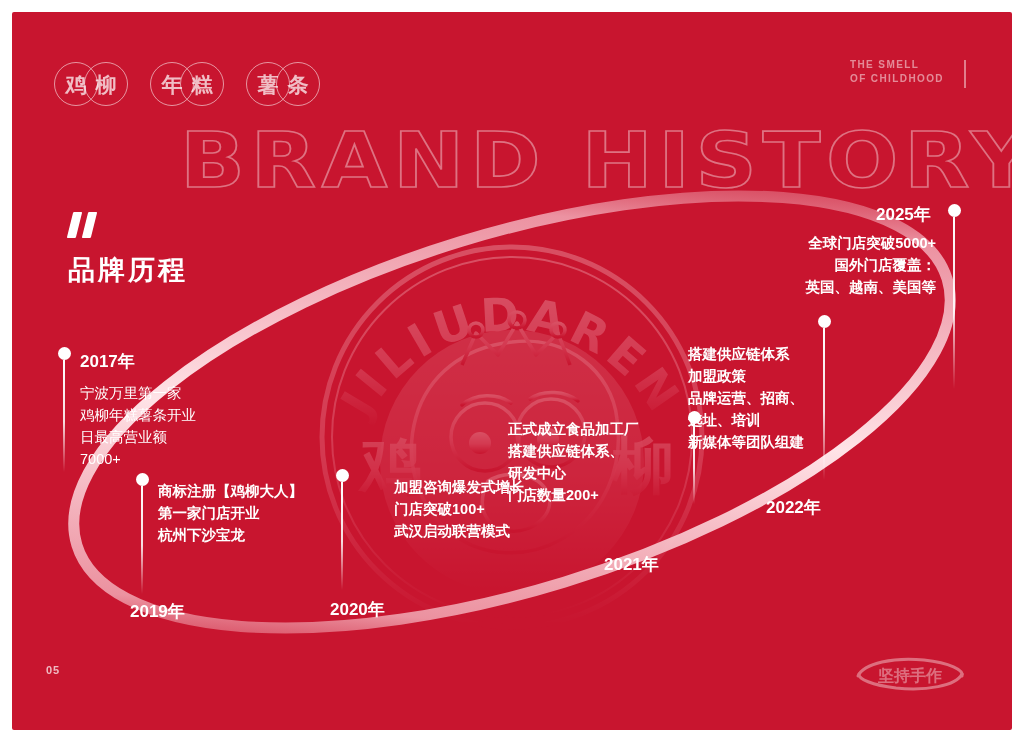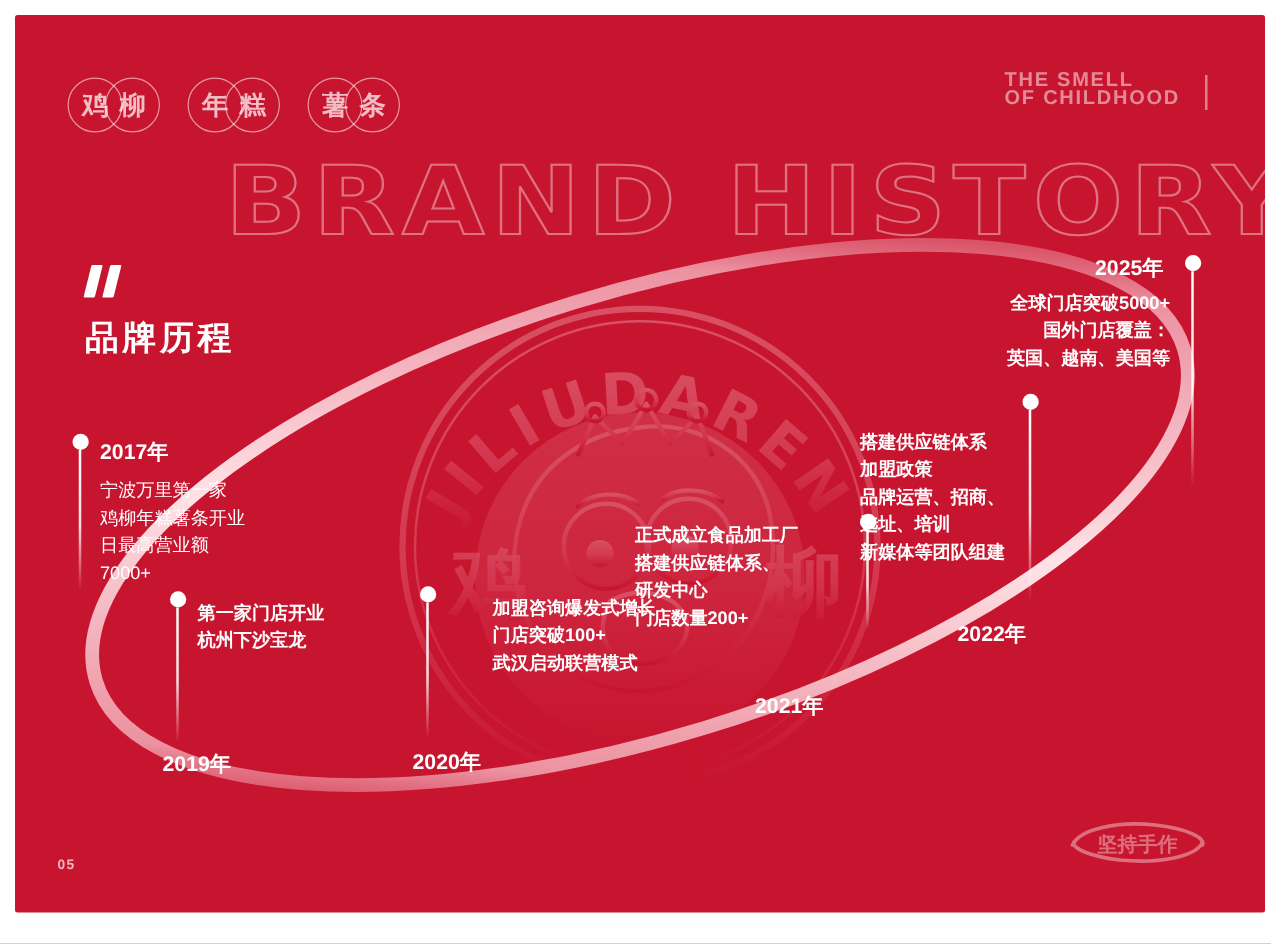--- a/index.html
+++ b/index.html
@@ -32,7 +32,7 @@
   #slogan{
     position:absolute;right:68px;top:46px;
     color:rgba(255,255,255,.50);
-    font-size:16px;font-weight:700;letter-spacing:1.4px;line-height:14px;
+    font-size:10px;font-weight:700;letter-spacing:1.4px;line-height:14px;
     text-align:left;
   }
   #slogan-bar{

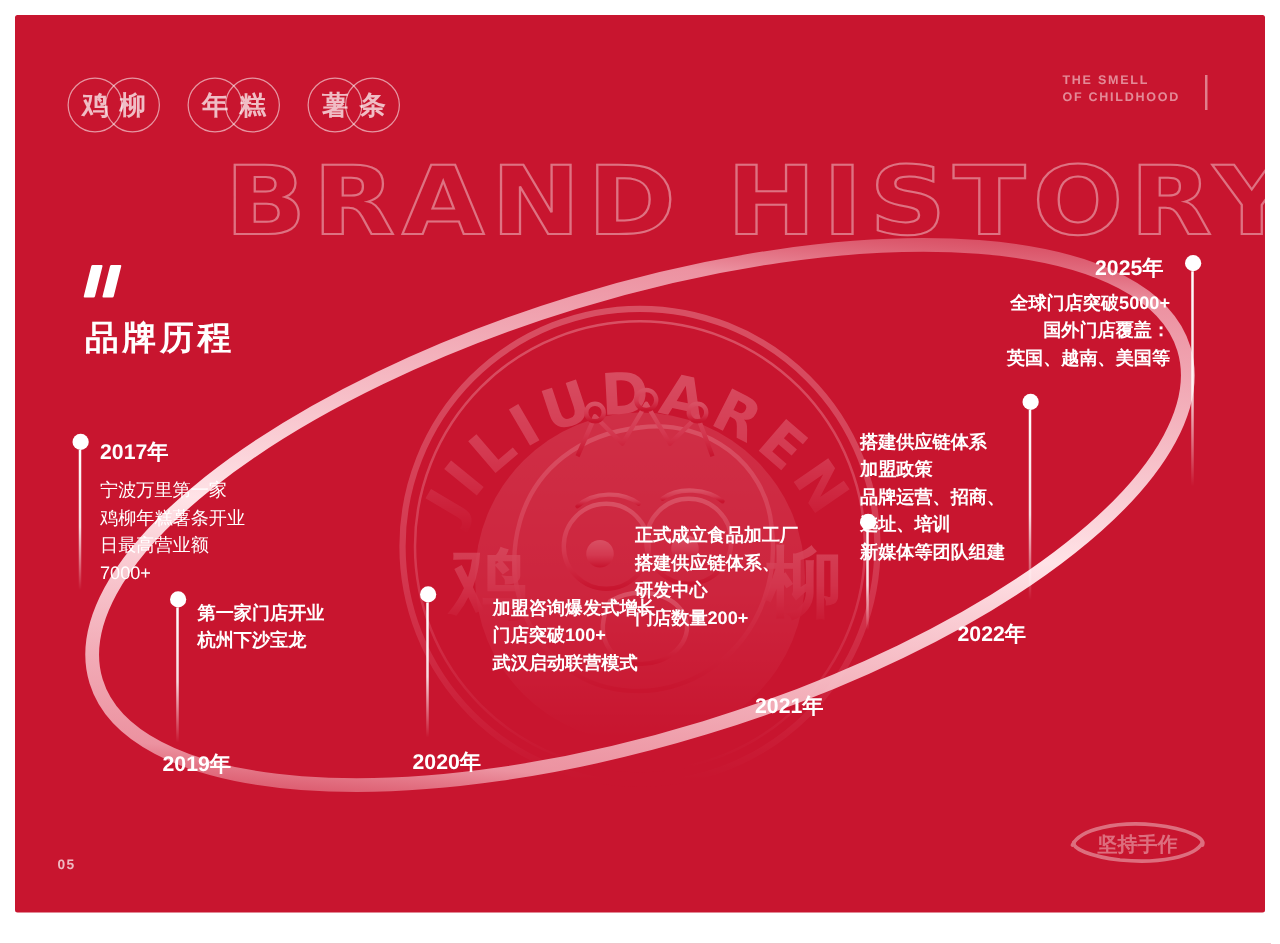--- a/index.html
+++ b/index.html
@@ -205,6 +205,7 @@
     <div class="dot" style="left:124px;top:461px;"></div>
     <div class="stem" style="left:129px;top:474px;height:108px;"></div>
     <div class="body" style="left:146px;top:468px;">
+      <div>商标注册【鸡柳大人】</div>
       <div>第一家门店开业</div>
       <div>杭州下沙宝龙</div>
     </div>

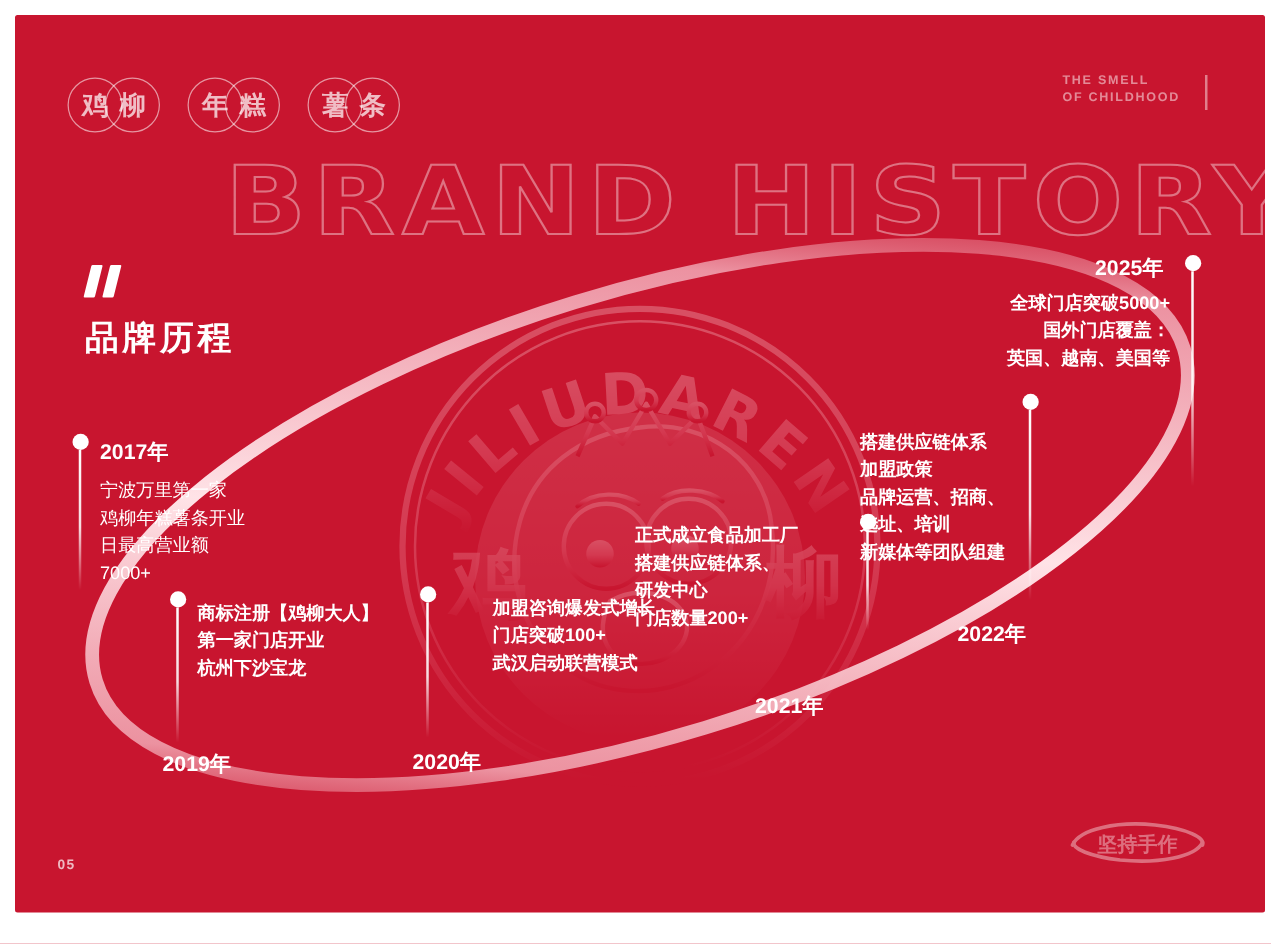--- a/index.html
+++ b/index.html
@@ -95,7 +95,7 @@
 
   
   #pageno{
-    position:absolute;left:34px;bottom:32px;
+    position:absolute;left:34px;bottom:54px;
     color:rgba(255,255,255,.70);font-size:11px;font-weight:700;letter-spacing:1px;
   }
   #handmade{

